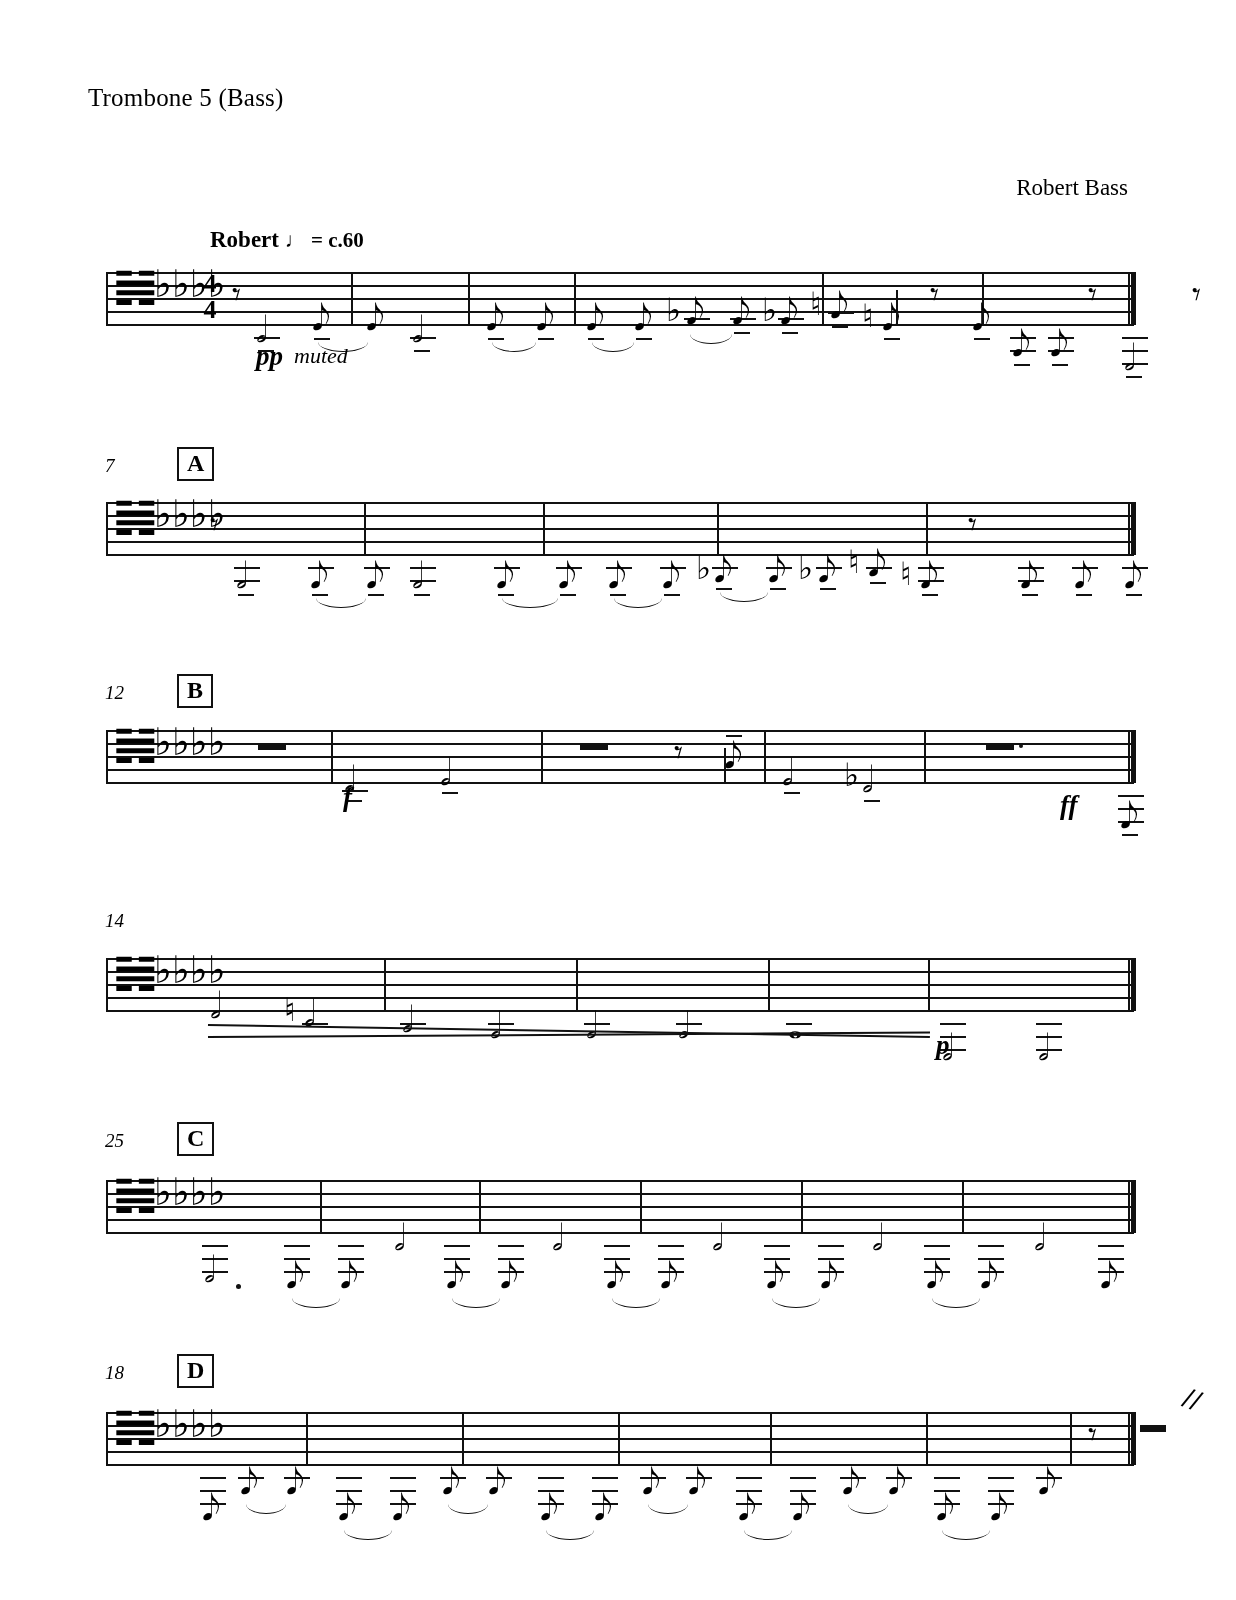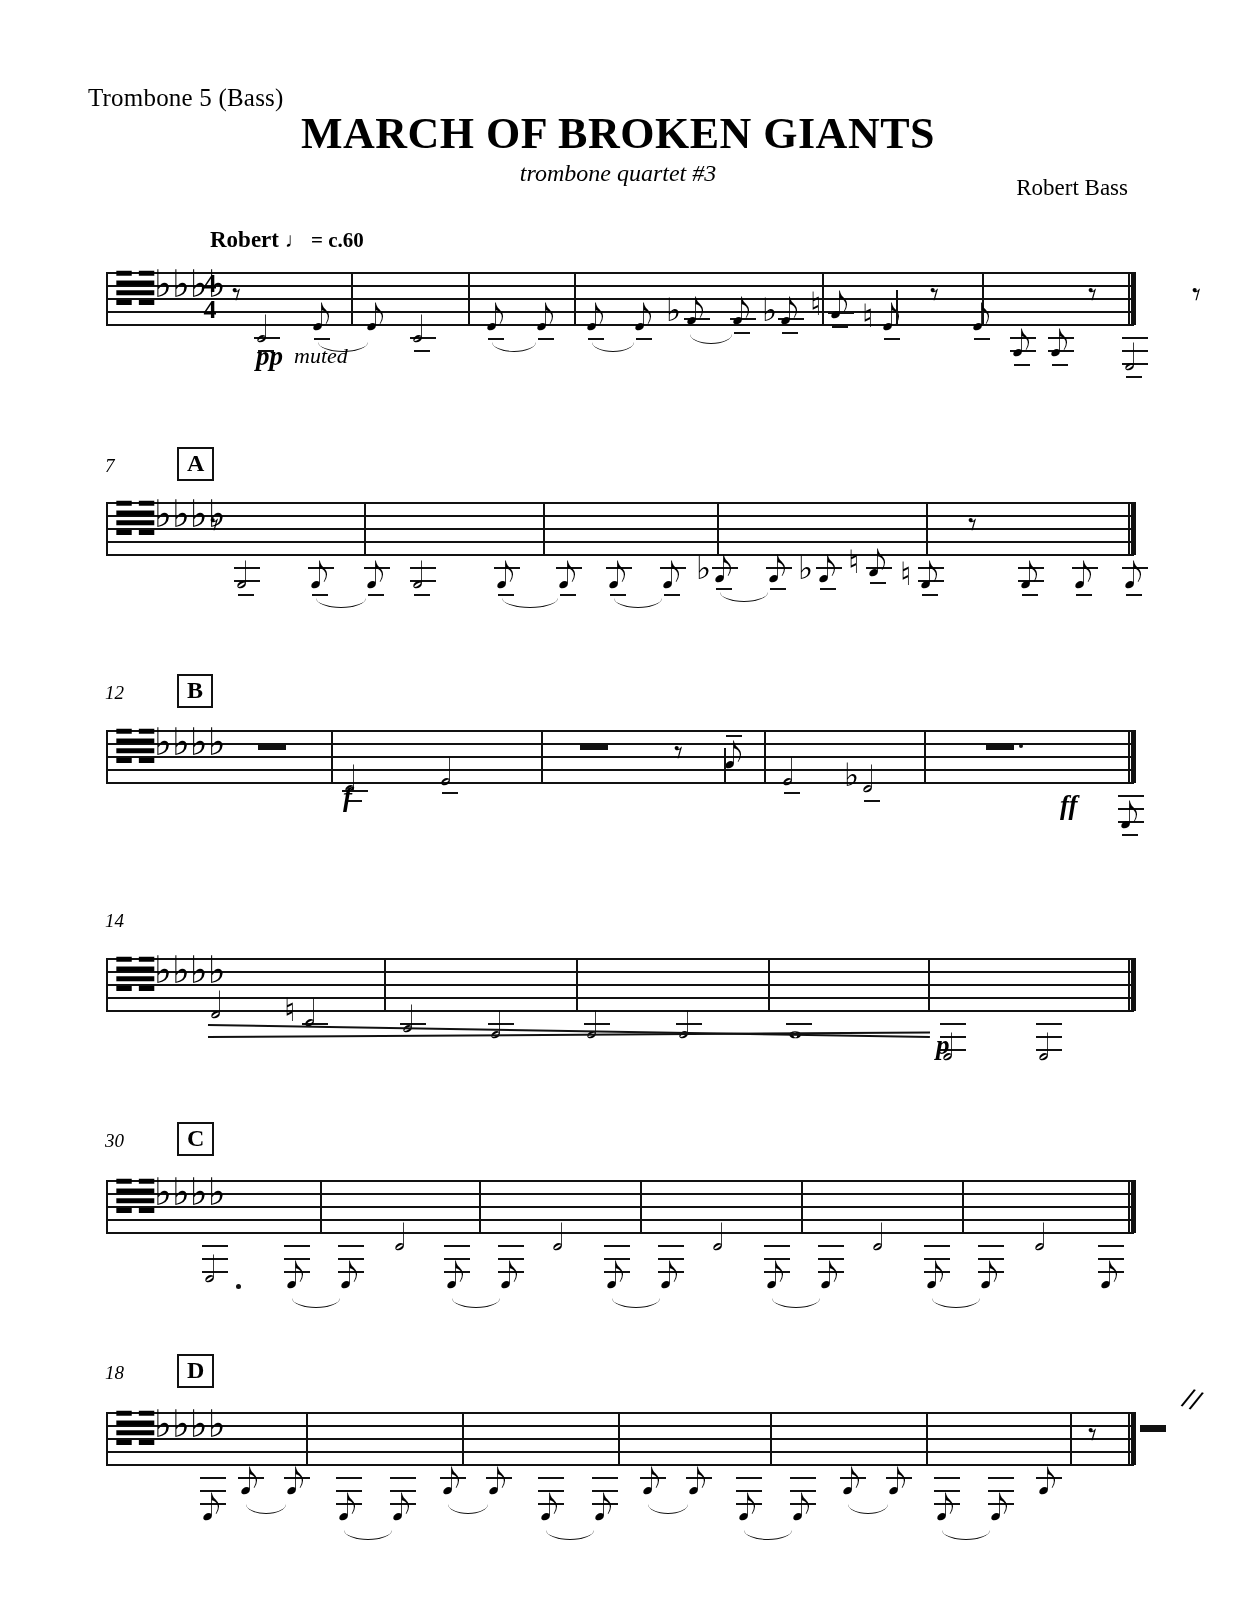--- a/index.html
+++ b/index.html
@@ -244,7 +244,6 @@
 <div class="page">
 
   <div class="part-name">Trombone 5 (Bass)</div>
-  <div class="title">MARCH OF BROKEN GIANTS</div>
   <div class="subtitle">trombone quartet #3</div>
   <div class="composer">Robert Bass</div>
 

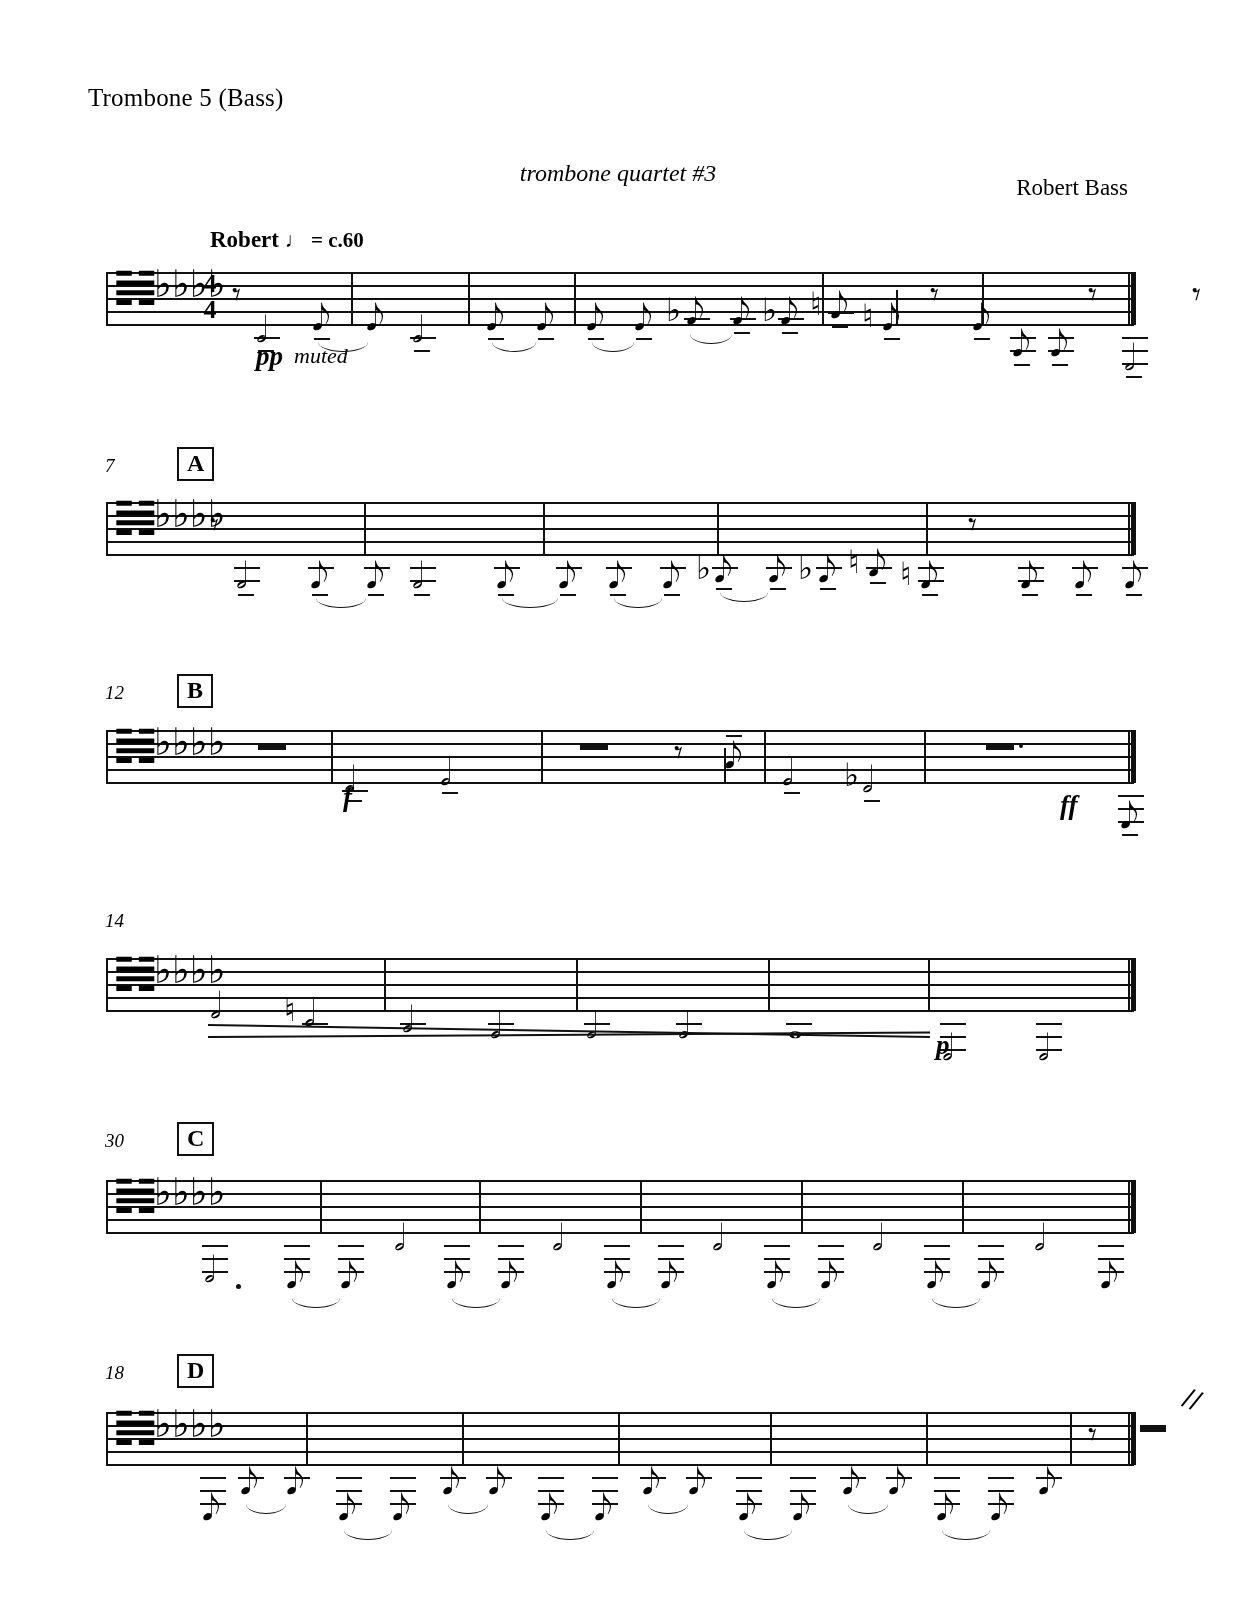--- a/index.html
+++ b/index.html
@@ -244,7 +244,6 @@
 <div class="page">
 
   <div class="part-name">Trombone 5 (Bass)</div>
-  <div class="subtitle">trombone quartet #3</div>
   <div class="composer">Robert Bass</div>
 
   <div class="system" style="top:0">

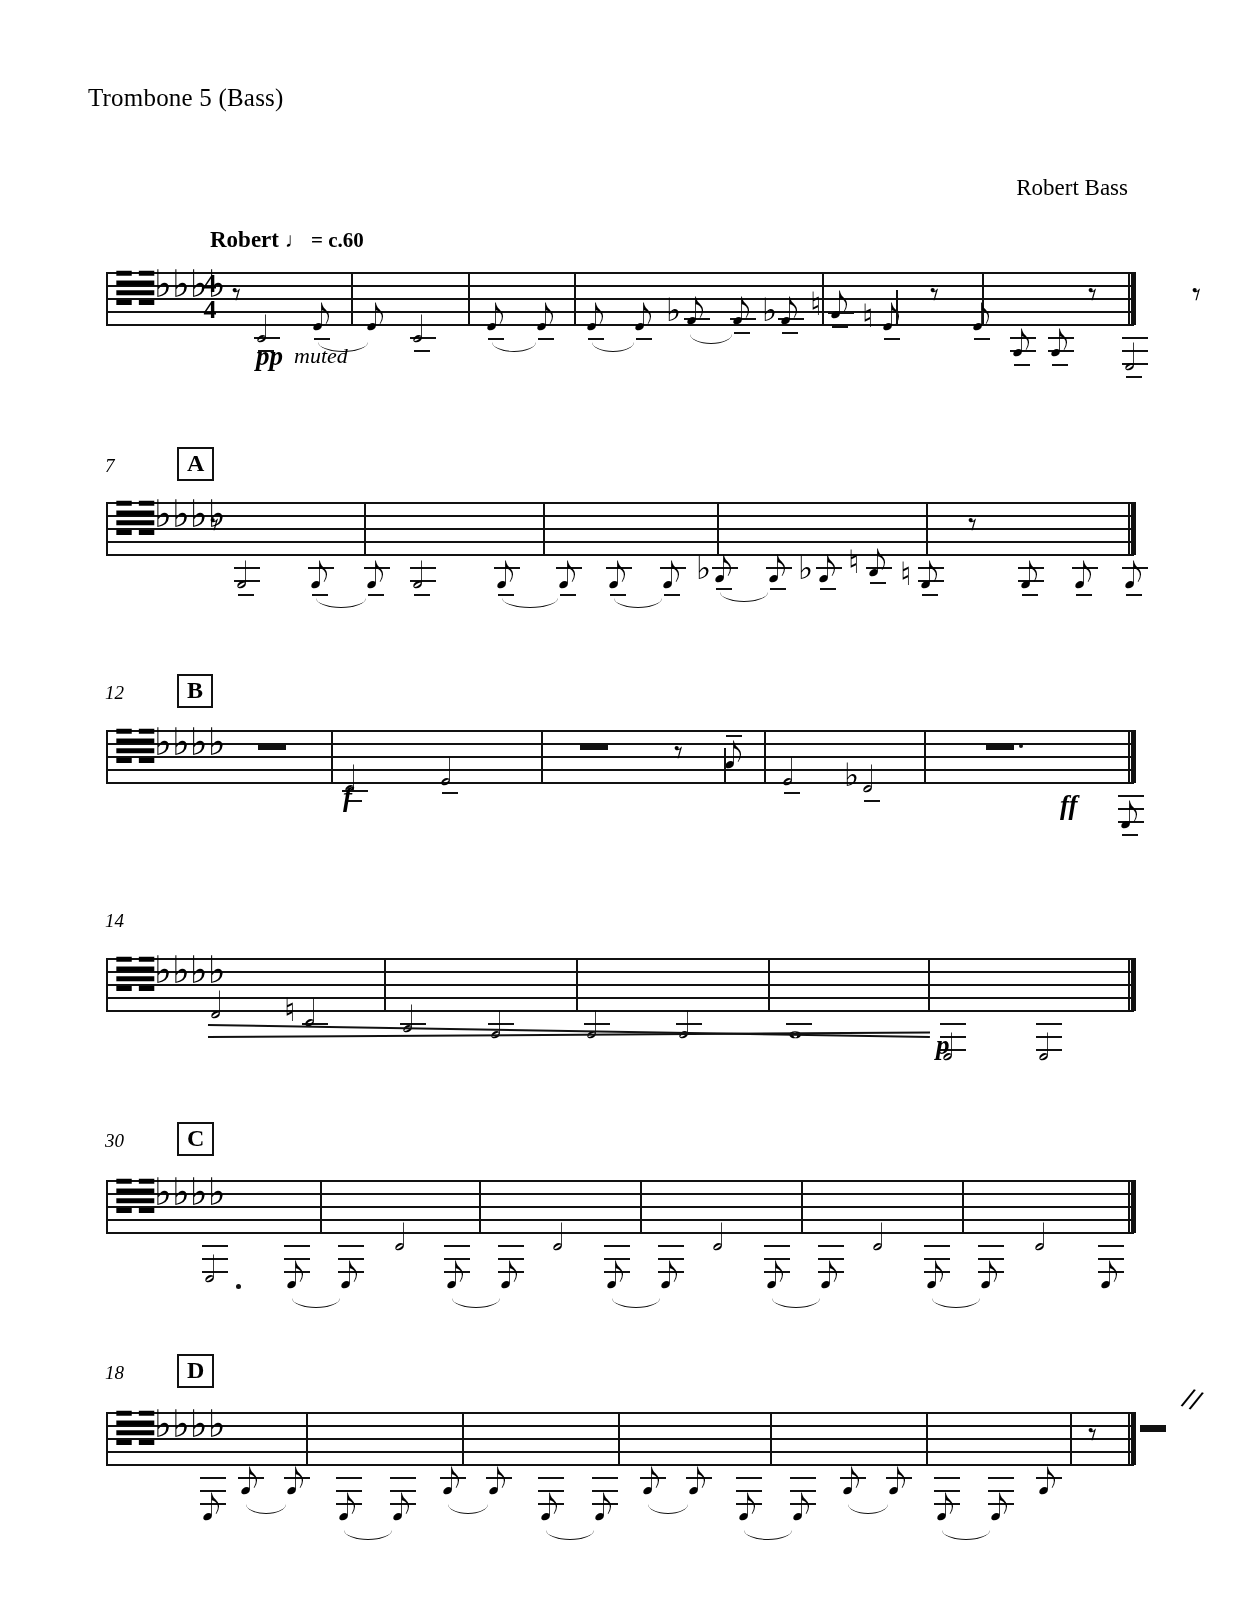--- a/index.html
+++ b/index.html
@@ -568,7 +568,7 @@
   </div>
 
   <div class="system" style="top:0">
-    <div class="measno" style="left:105px; top:1130px;">30</div>
+    <div class="measno" style="left:105px; top:1130px;">25</div>
     <div class="rehearsal" style="left:177px; top:1122px;">C</div>
 
     <div class="staff" style="top:1180px;">

